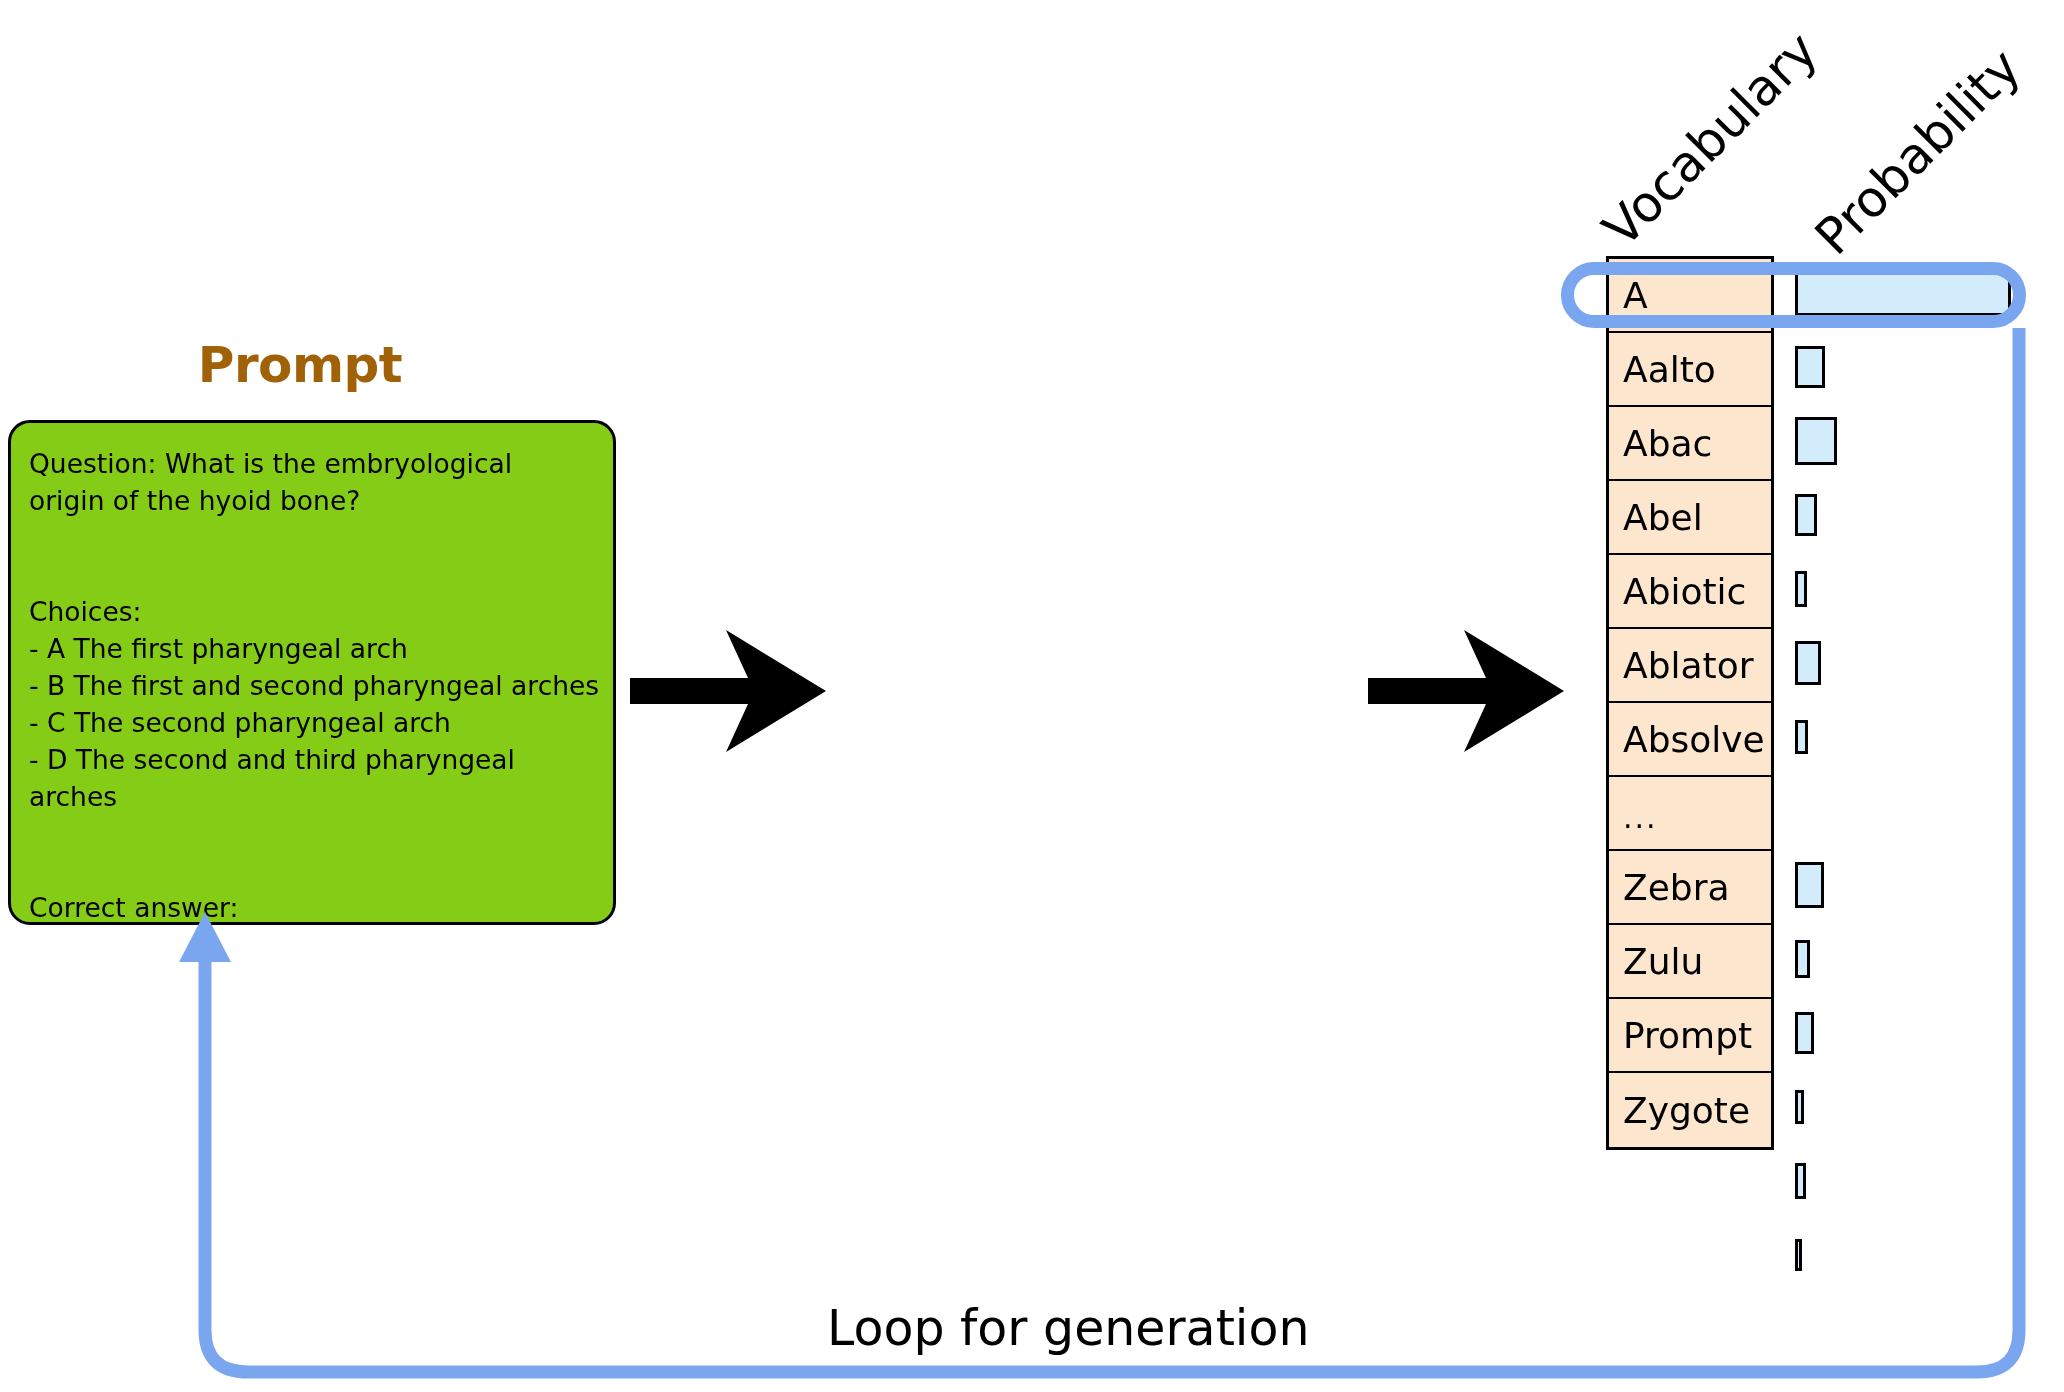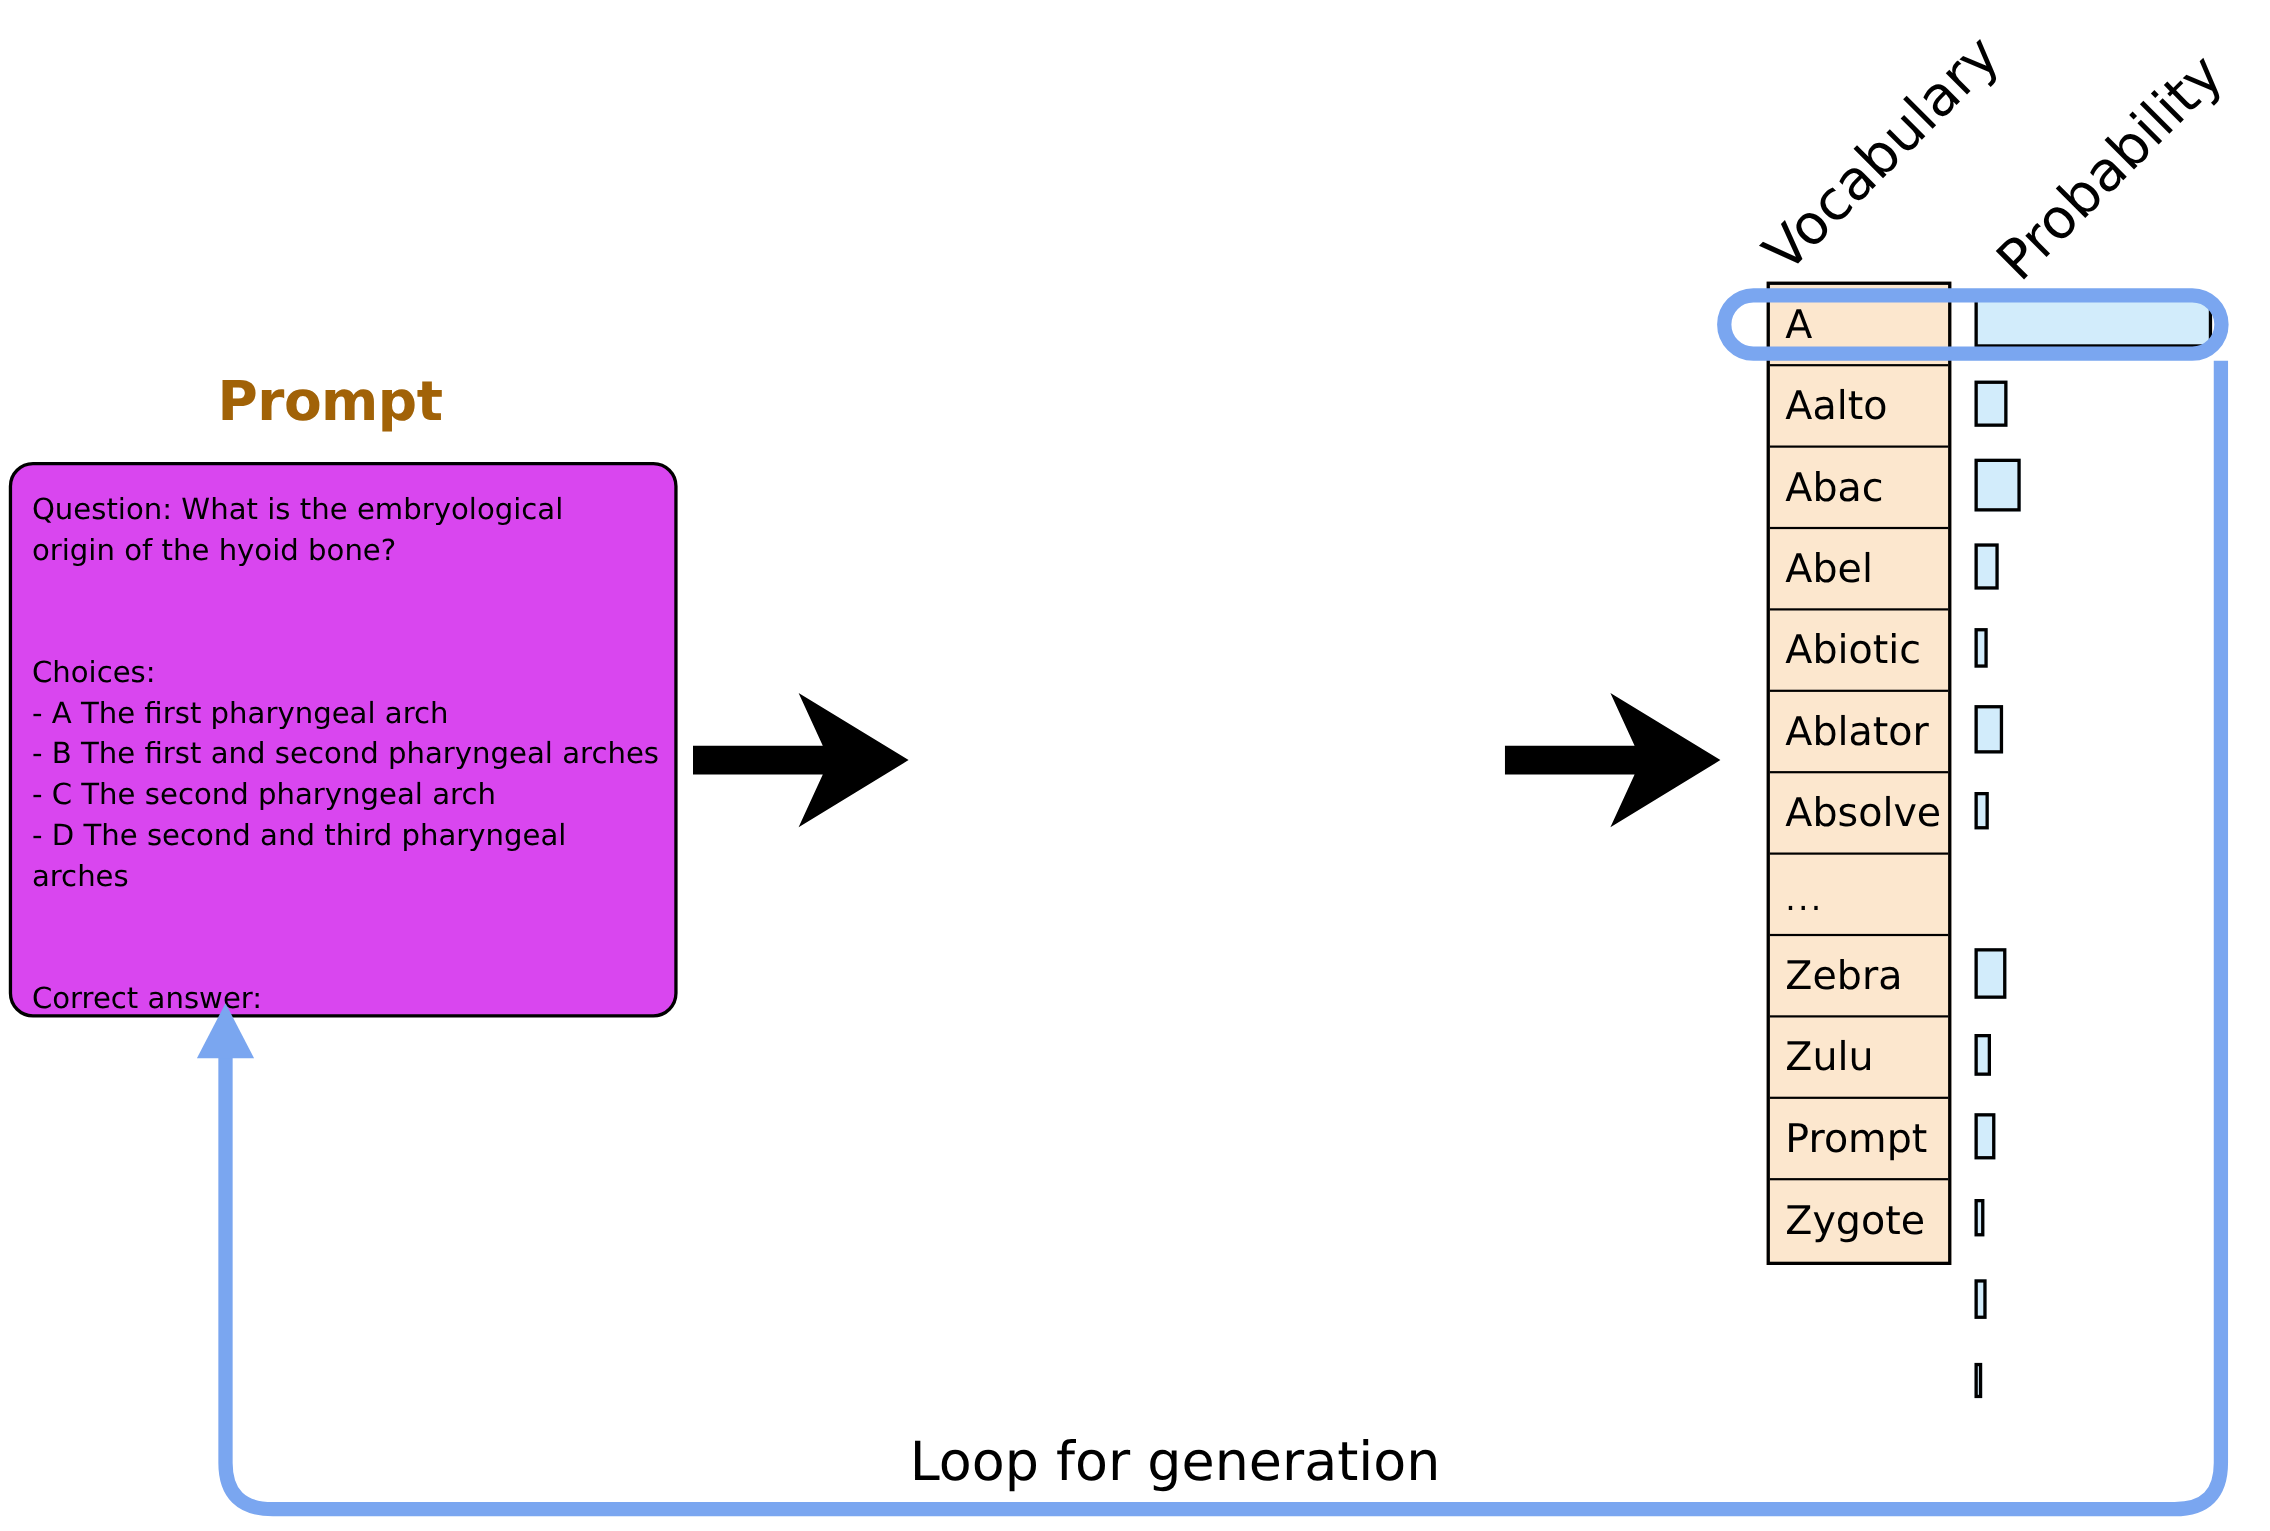--- a/index.html
+++ b/index.html
@@ -23,7 +23,7 @@
   }
   #prompt-box{
     position:absolute;left:8px;top:420px;width:608px;height:505px;
-    background:#d946ef;
+    background:#84cc16;
     border:3px solid #000;
     border-radius:22px;
     box-sizing:border-box;

